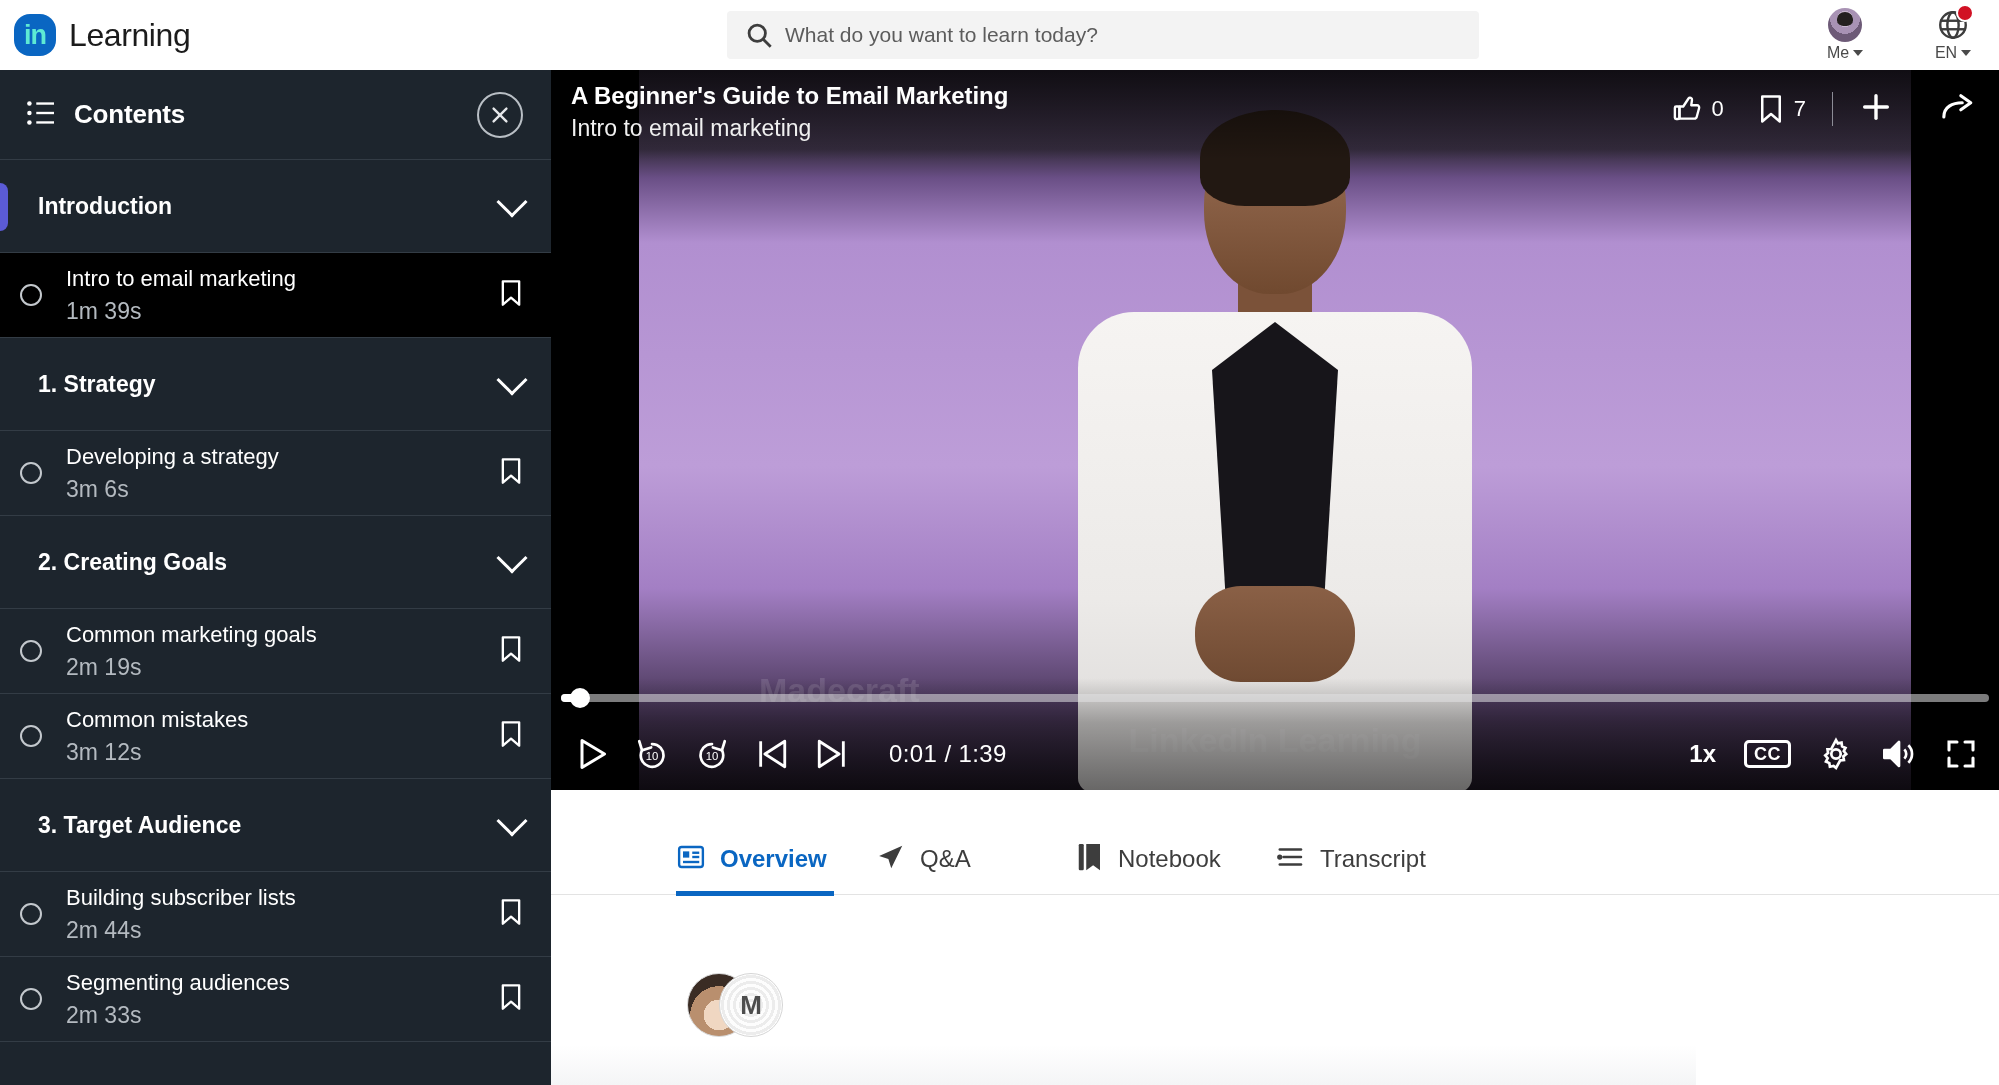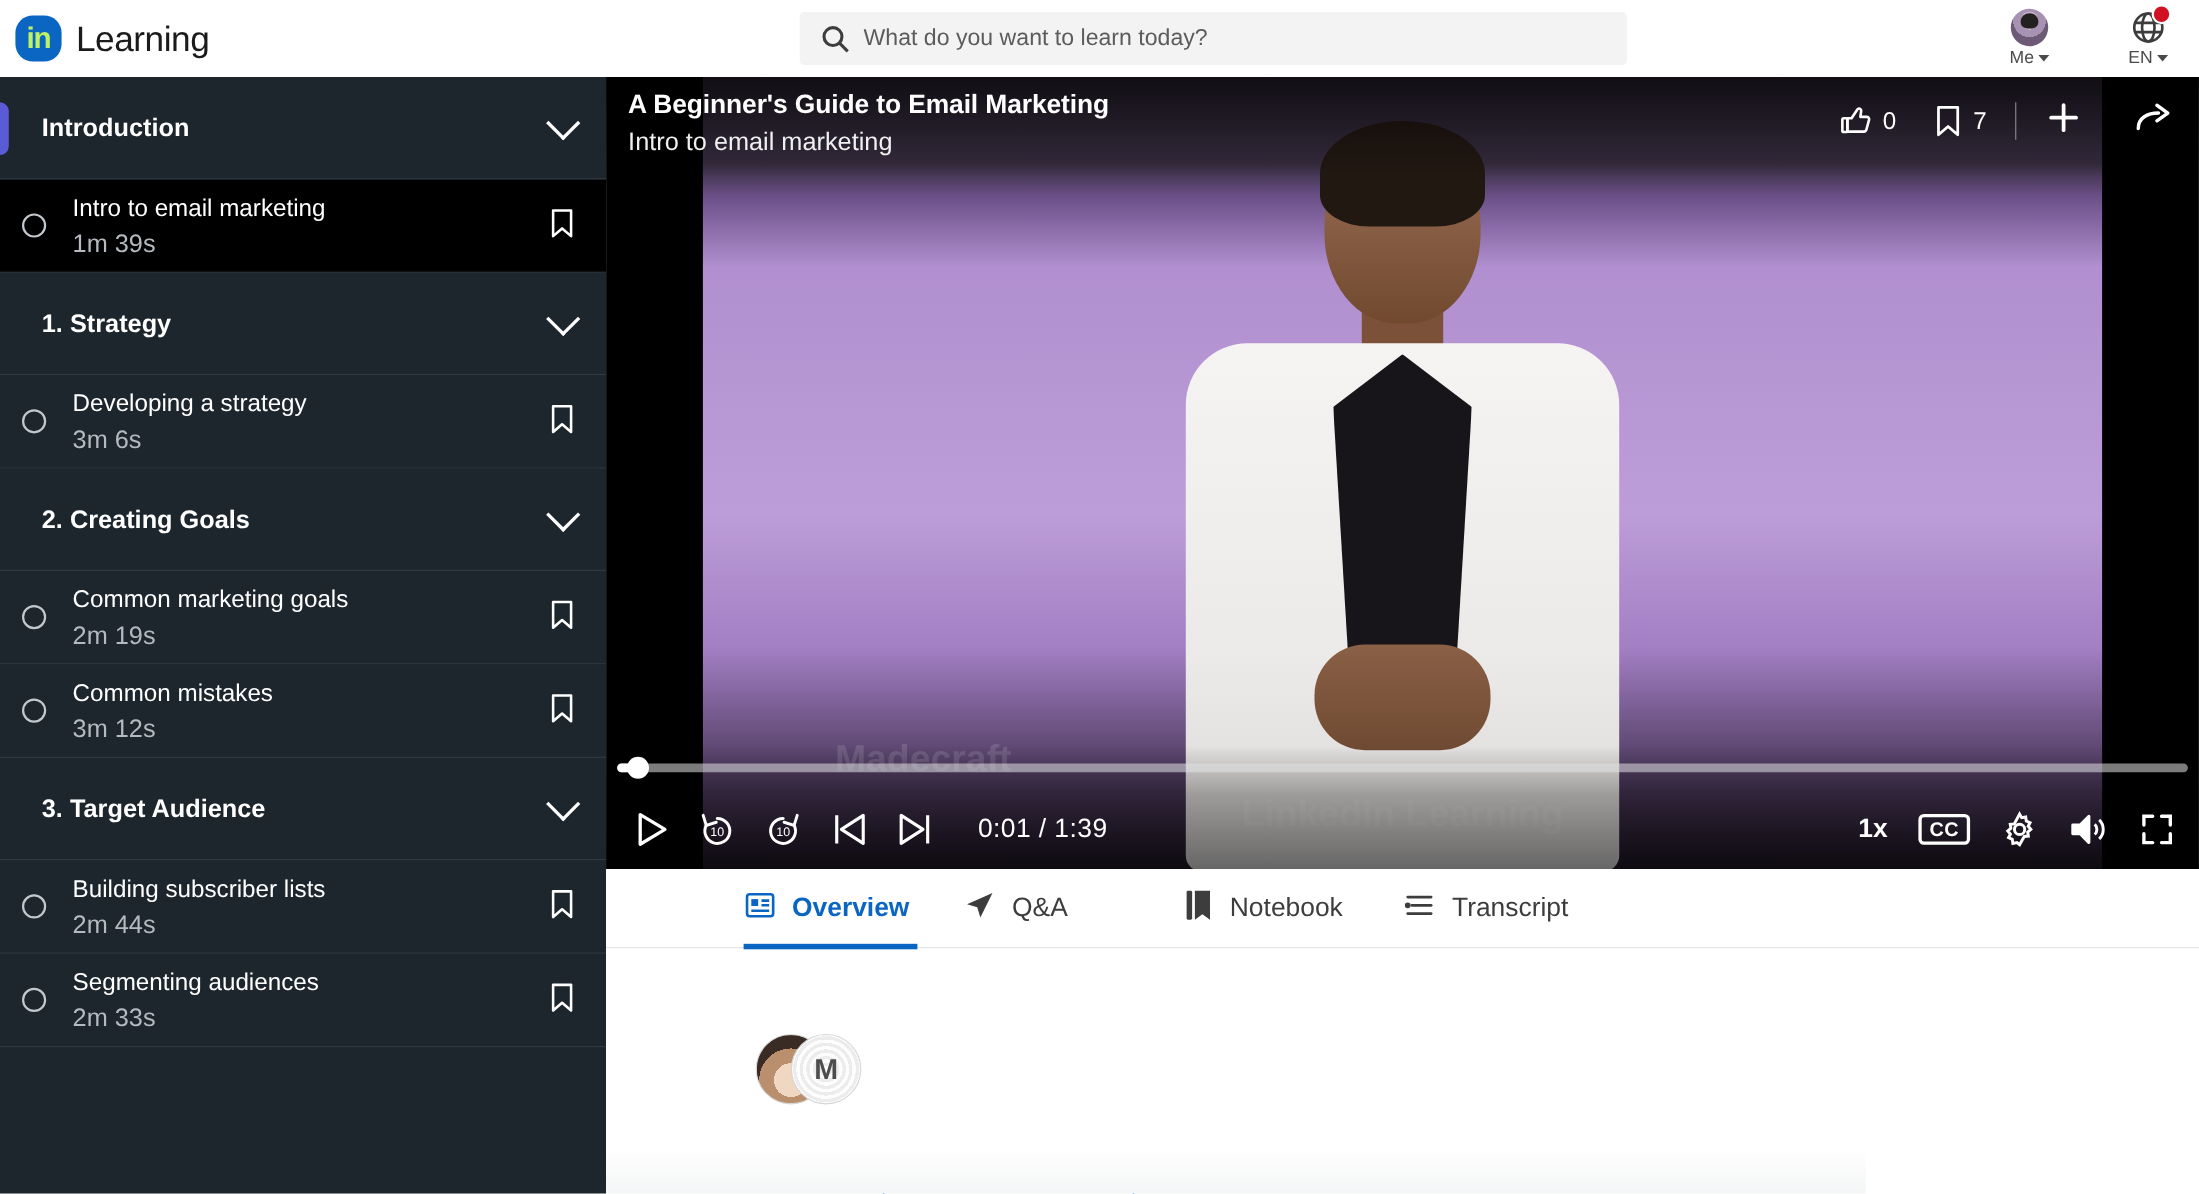--- a/index.html
+++ b/index.html
@@ -20,7 +20,7 @@
   .brand { display: flex; align-items: center; margin-left: 14px; }
   .in-logo {
     width: 42px; height: 42px; border-radius: 16px;
-    background: #0a66c2; color: #bef264;
+    background: #0a66c2; color: #5eead4;
     font-weight: 700; font-size: 27px;
     display: flex; align-items: center; justify-content: center;
     letter-spacing: -1px;

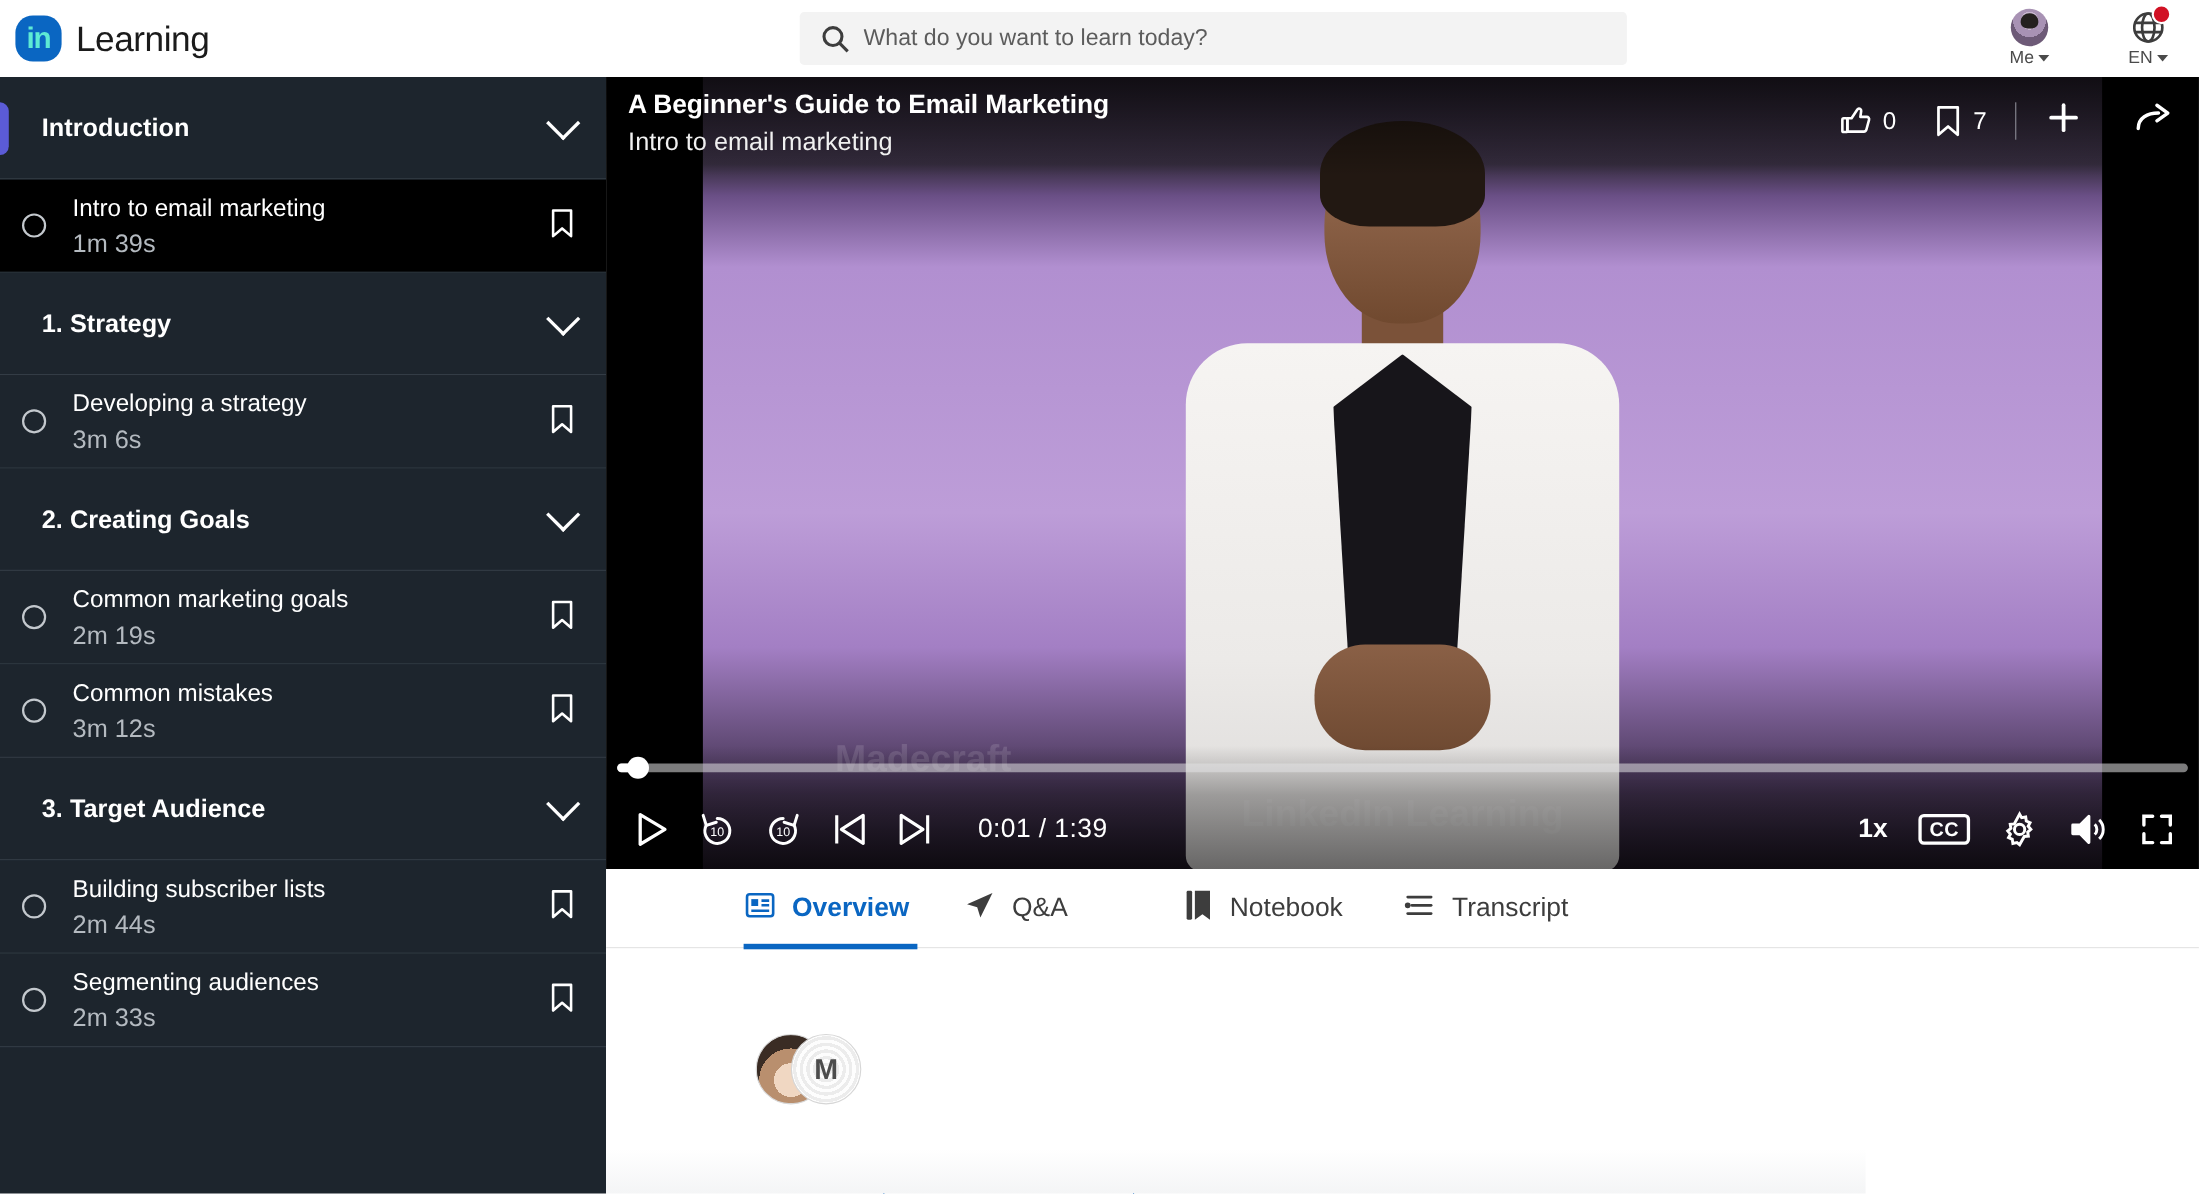--- a/index.html
+++ b/index.html
@@ -344,6 +344,25 @@
 </div>
 
 <div class="sidebar">
+  <div class="contents-head">
+    <span>
+      <svg width="30" height="26" viewBox="0 0 24 22" fill="none" stroke="#ffffff" stroke-width="2">
+        <circle cx="2.2" cy="3" r="1.9" fill="#fff" stroke="none"></circle>
+        <circle cx="2.2" cy="11" r="1.9" fill="#fff" stroke="none"></circle>
+        <circle cx="2.2" cy="19" r="1.9" fill="#fff" stroke="none"></circle>
+        <line x1="8" y1="3" x2="23" y2="3"></line>
+          <line x1="8" y1="11" x2="23" y2="11"></line>
+          <line x1="8" y1="19" x2="23" y2="19"></line>
+      </svg>
+    </span>
+    <span class="contents-title">Contents</span>
+    <span class="close-btn">
+      <svg width="22" height="22" viewBox="0 0 24 24" stroke="#e5e7ea" stroke-width="2.6" stroke-linecap="round">
+        <line x1="5" y1="5" x2="19" y2="19"></line>
+          <line x1="19" y1="5" x2="5" y2="19"></line>
+      </svg>
+    </span>
+  </div>
   <div id="sidebar-list">
       <div class="section-row accent">
         <span class="section-title">Introduction</span>

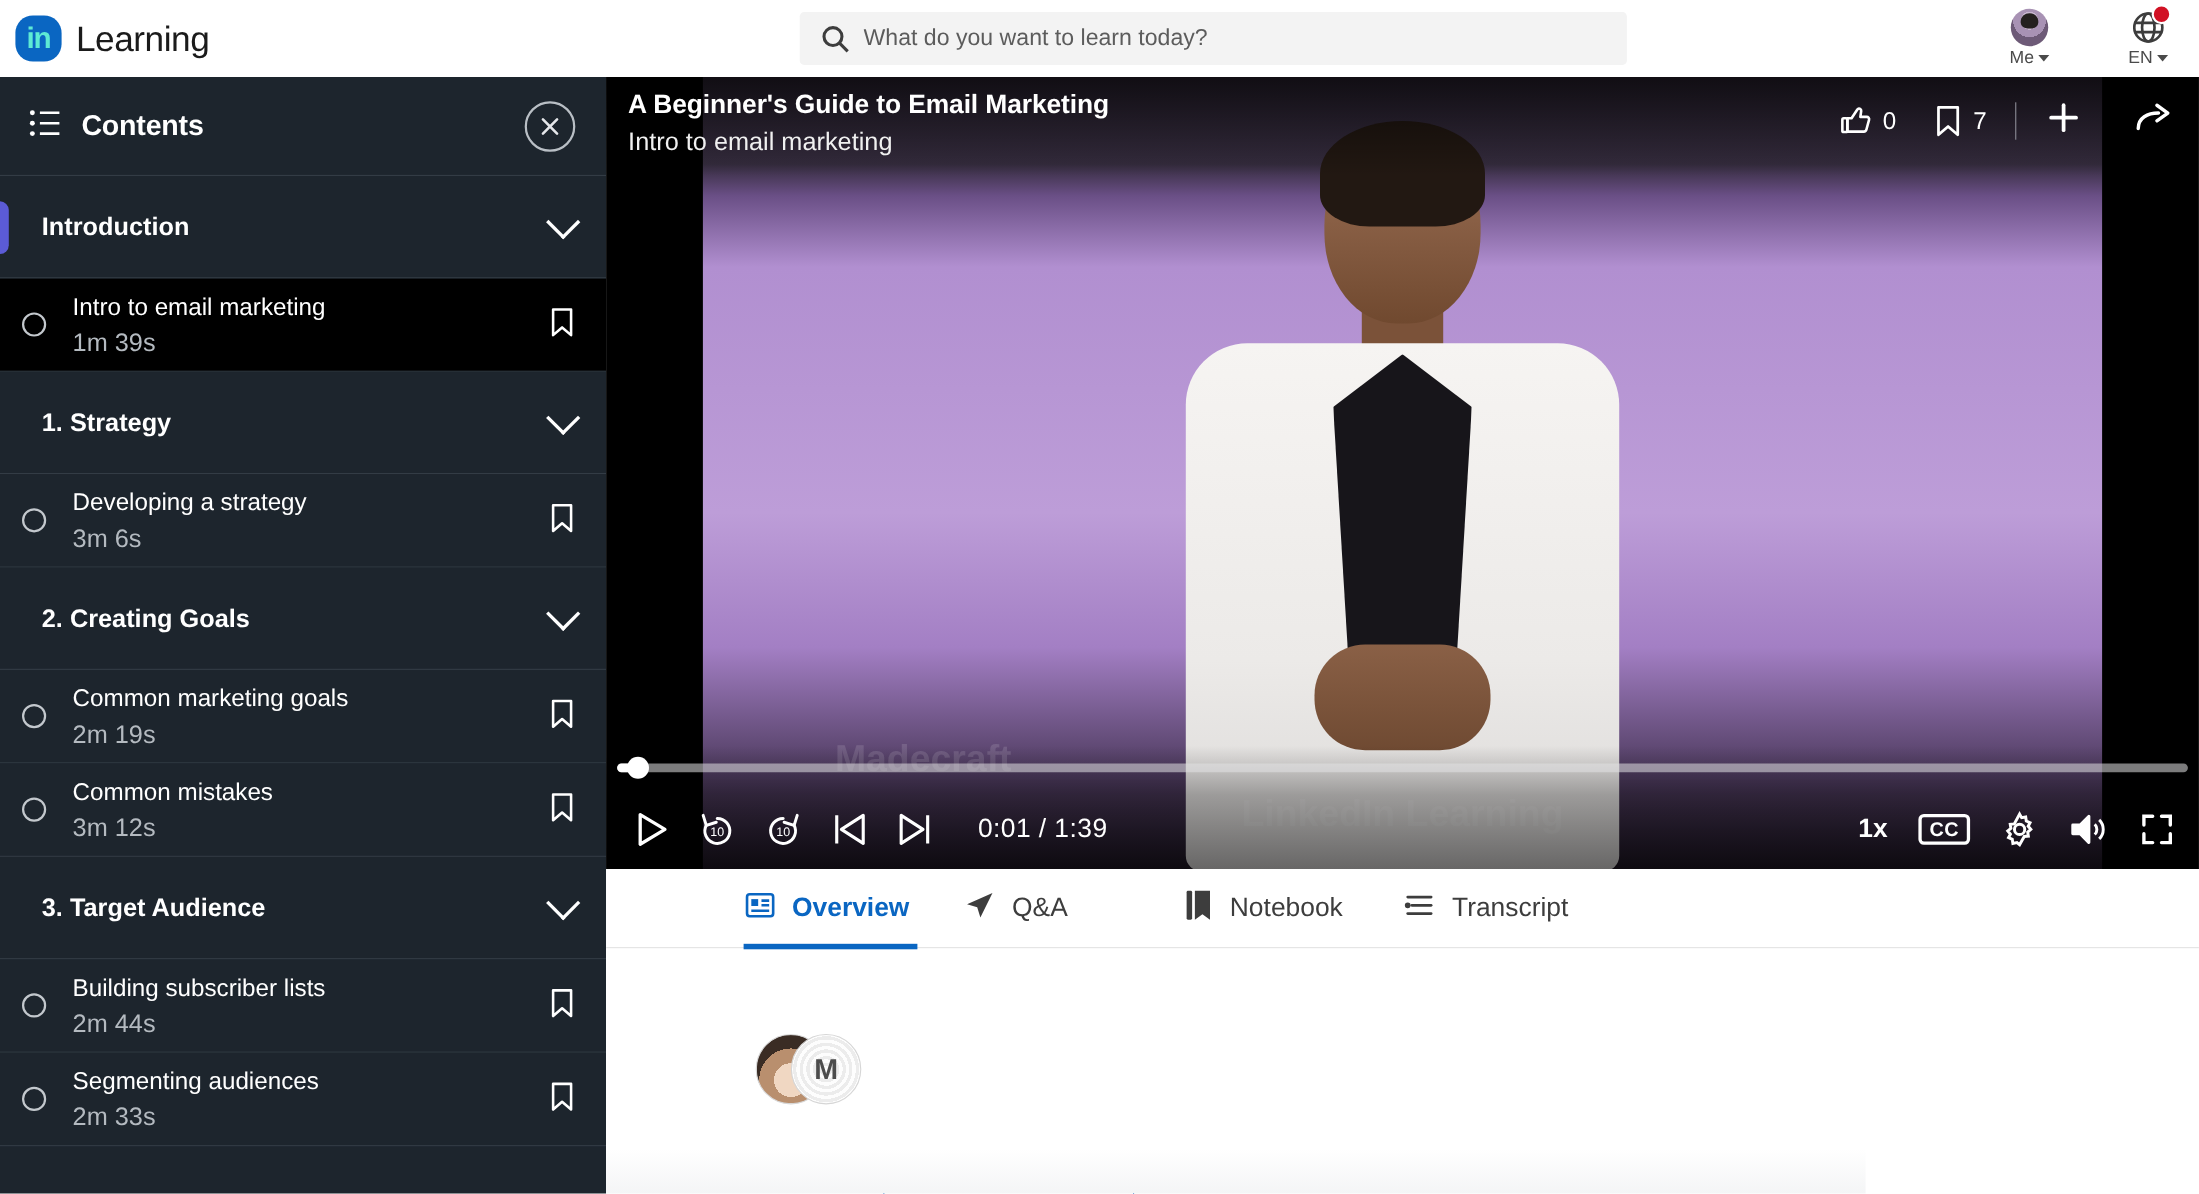--- a/index.html
+++ b/index.html
@@ -245,7 +245,7 @@
   .tabs {
     position: relative; height: 72px; display: flex;
     align-items: center; border-bottom: 1px solid #e3e3e3;
-    padding-left: 125px; gap: 0;
+    padding-left: 125px; gap: 0; margin-top: 33px;
   }
   .tab {
     display: flex; align-items: center; gap: 14px;

